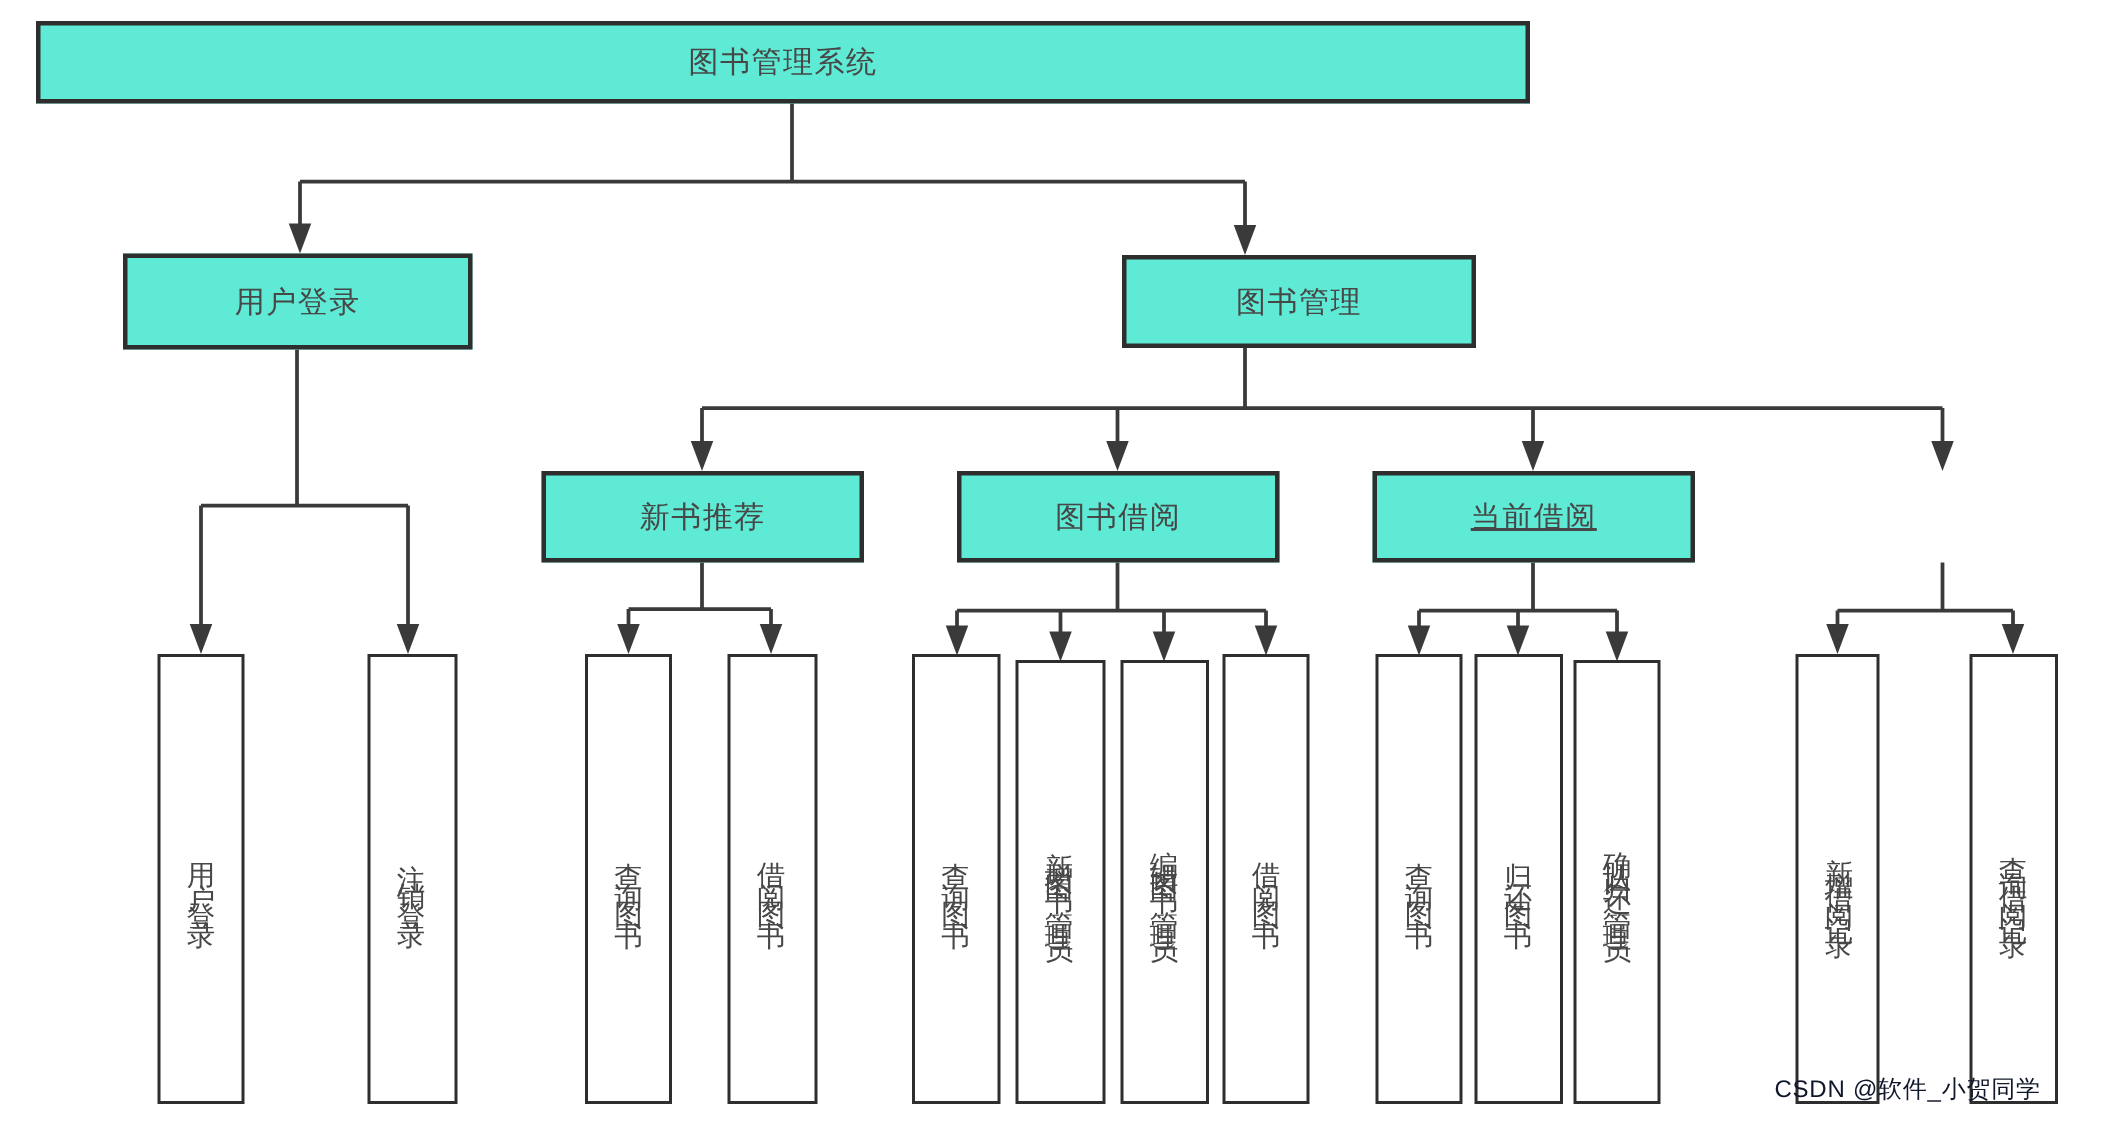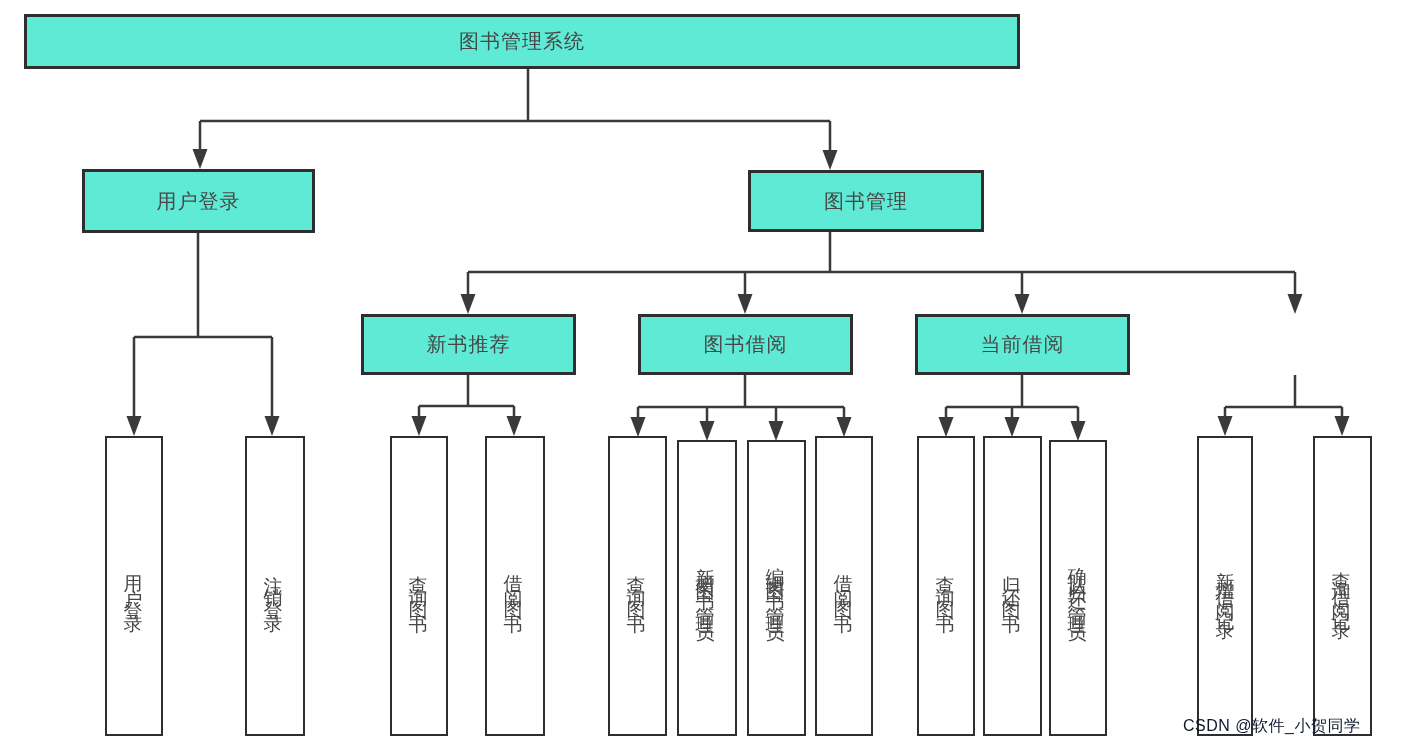--- a/index.html
+++ b/index.html
@@ -96,7 +96,7 @@
 
   <div class="hbox" style="left:361px; top:314px; width:215px; height:61px;">新书推荐</div>
   <div class="hbox" style="left:638px; top:314px; width:215px; height:61px;">图书借阅</div>
-  <div class="hbox" style="left:915px; top:314px; width:215px; height:61px;">当前借阅</div>
+  <div class="hbox" style="left:915px; top:314px; width:215px; height:61px;text-decoration:underline;">当前借阅</div>
 
   <div class="vbox" style="left:105px; width:58px;">用户登录</div>
   <div class="vbox" style="left:245px; width:60px;">注销登录</div>

